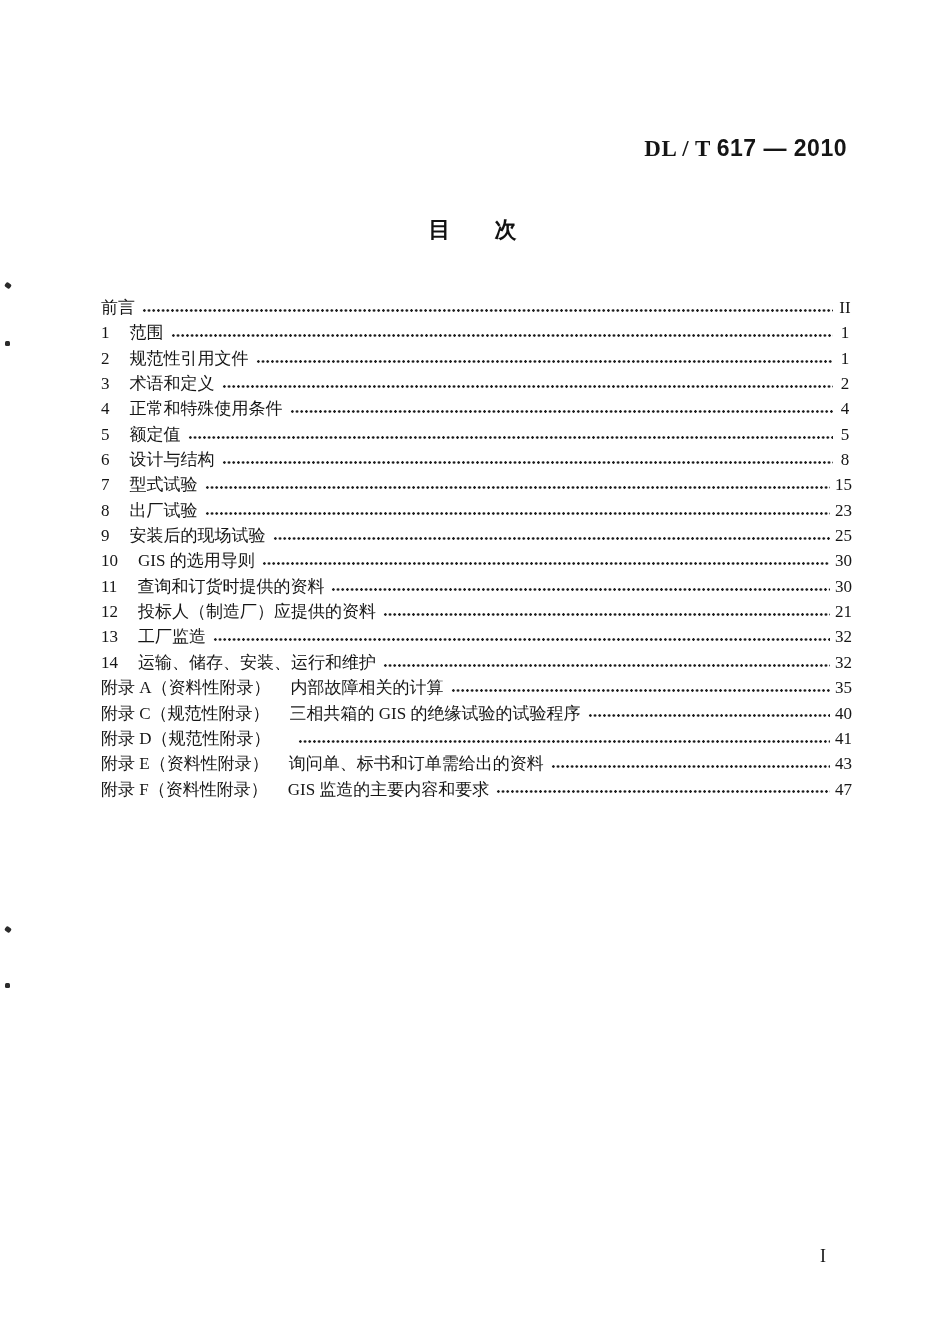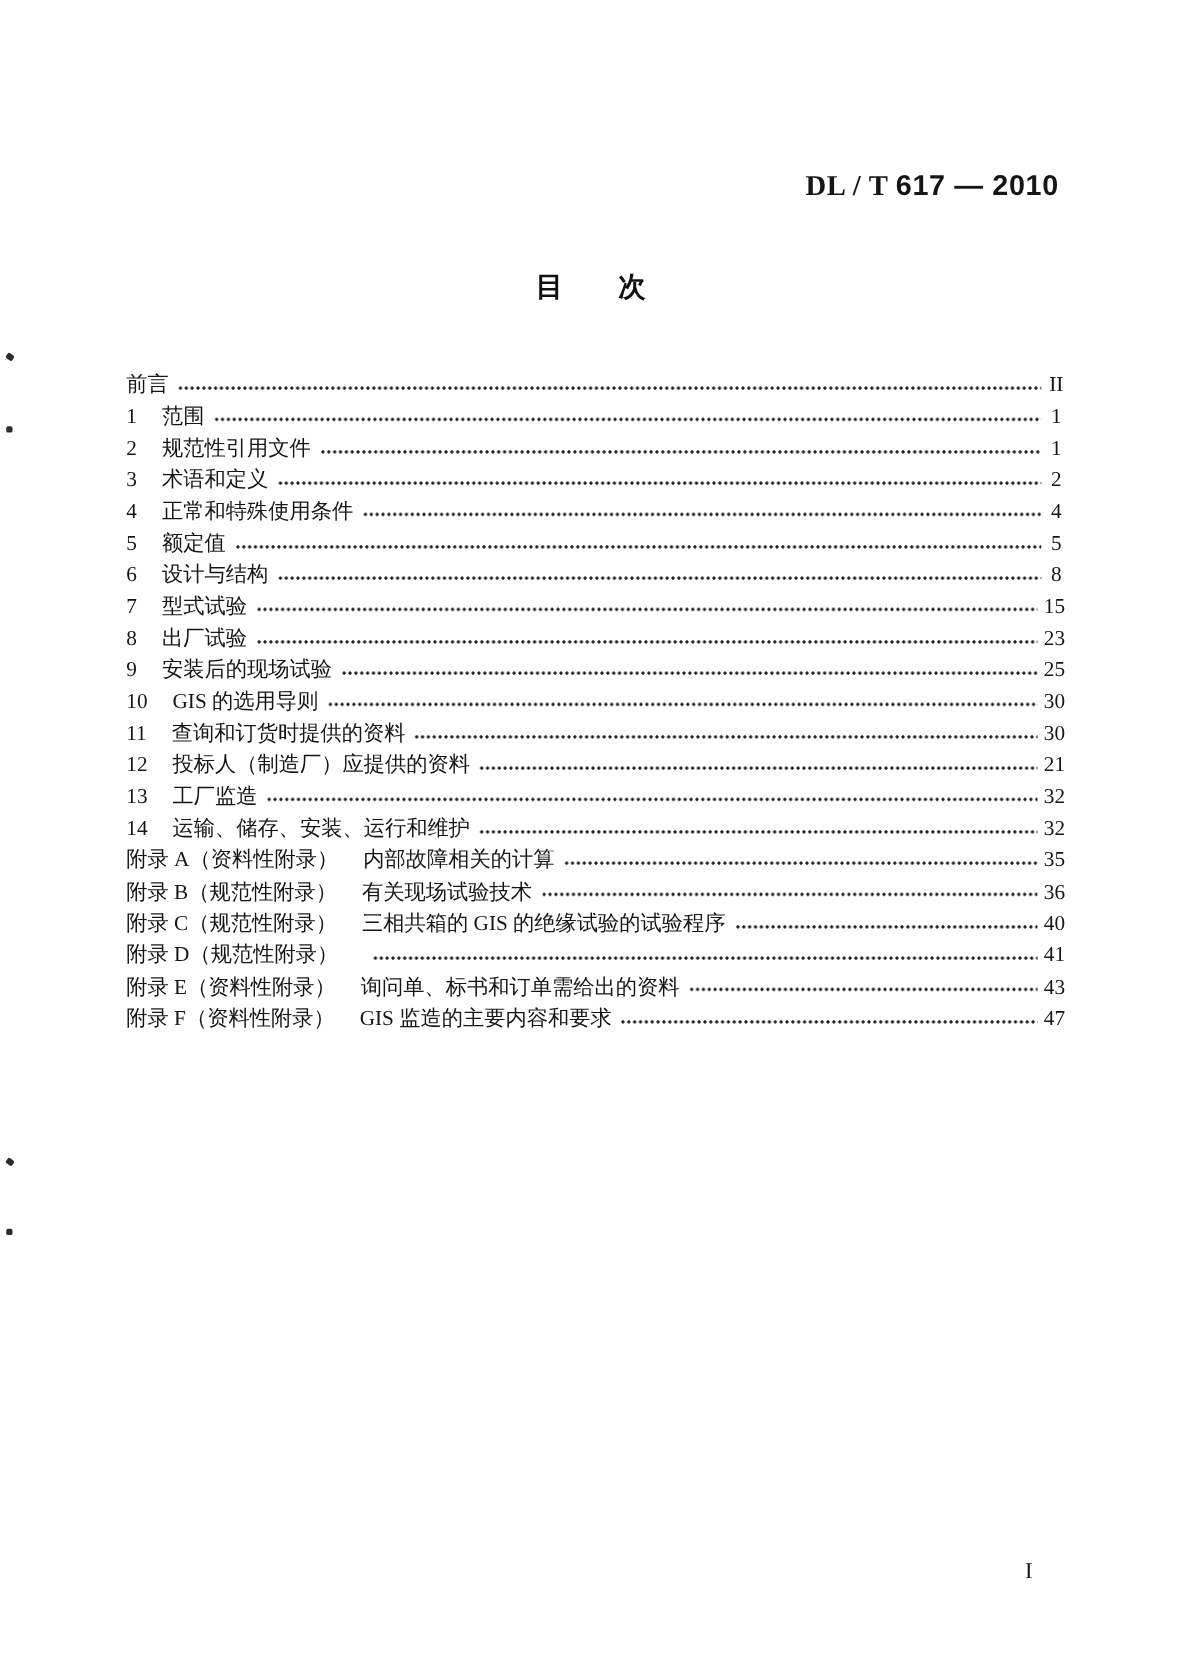--- a/index.html
+++ b/index.html
@@ -226,12 +226,6 @@
     <span class="toc-page-num">35</span>
   </div>
 
-  <div class="toc-line">
-    <span class="toc-prefix">附录 B（规范性附录）</span>
-    <span class="toc-label">有关现场试验技术</span>
-    <span class="toc-leader"></span>
-    <span class="toc-page-num">36</span>
-  </div>
 
   <div class="toc-line">
     <span class="toc-prefix">附录 C（规范性附录）</span>

